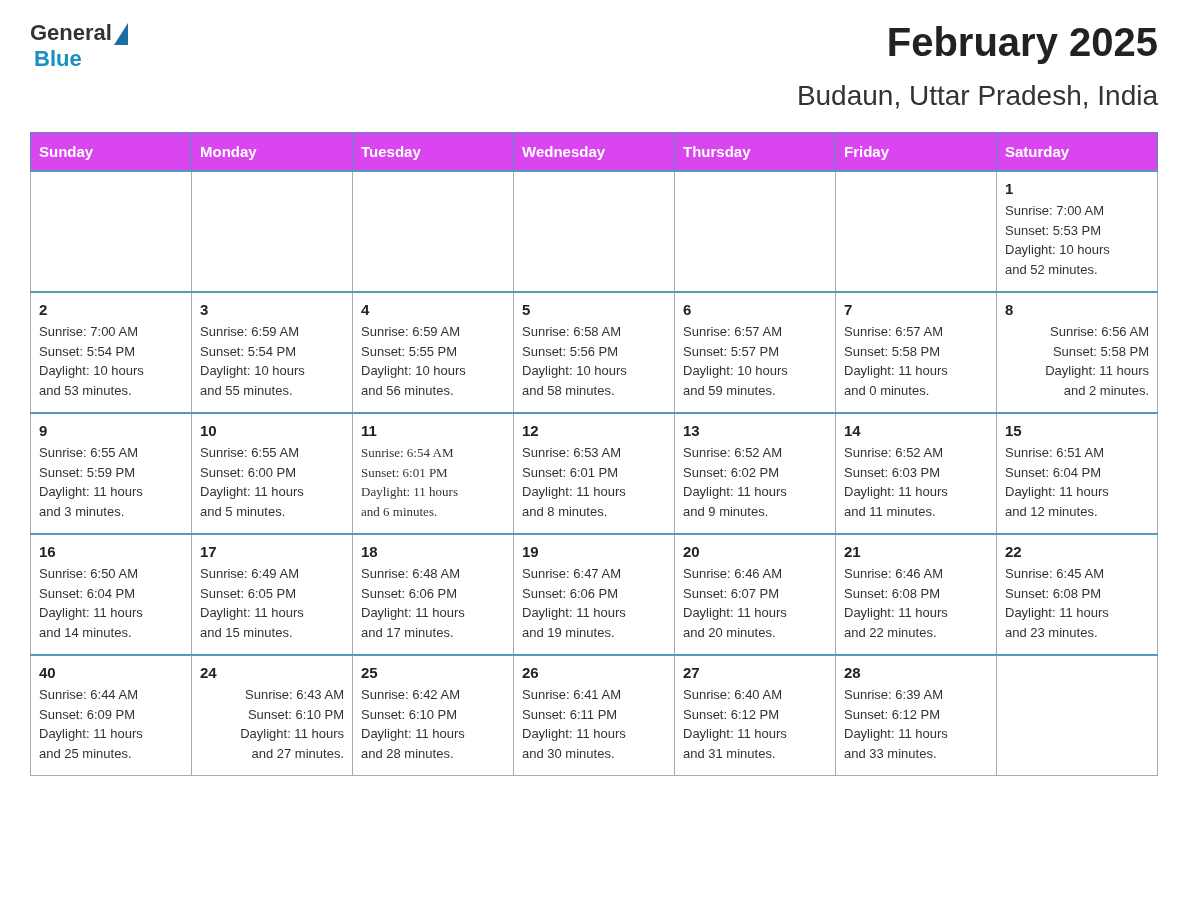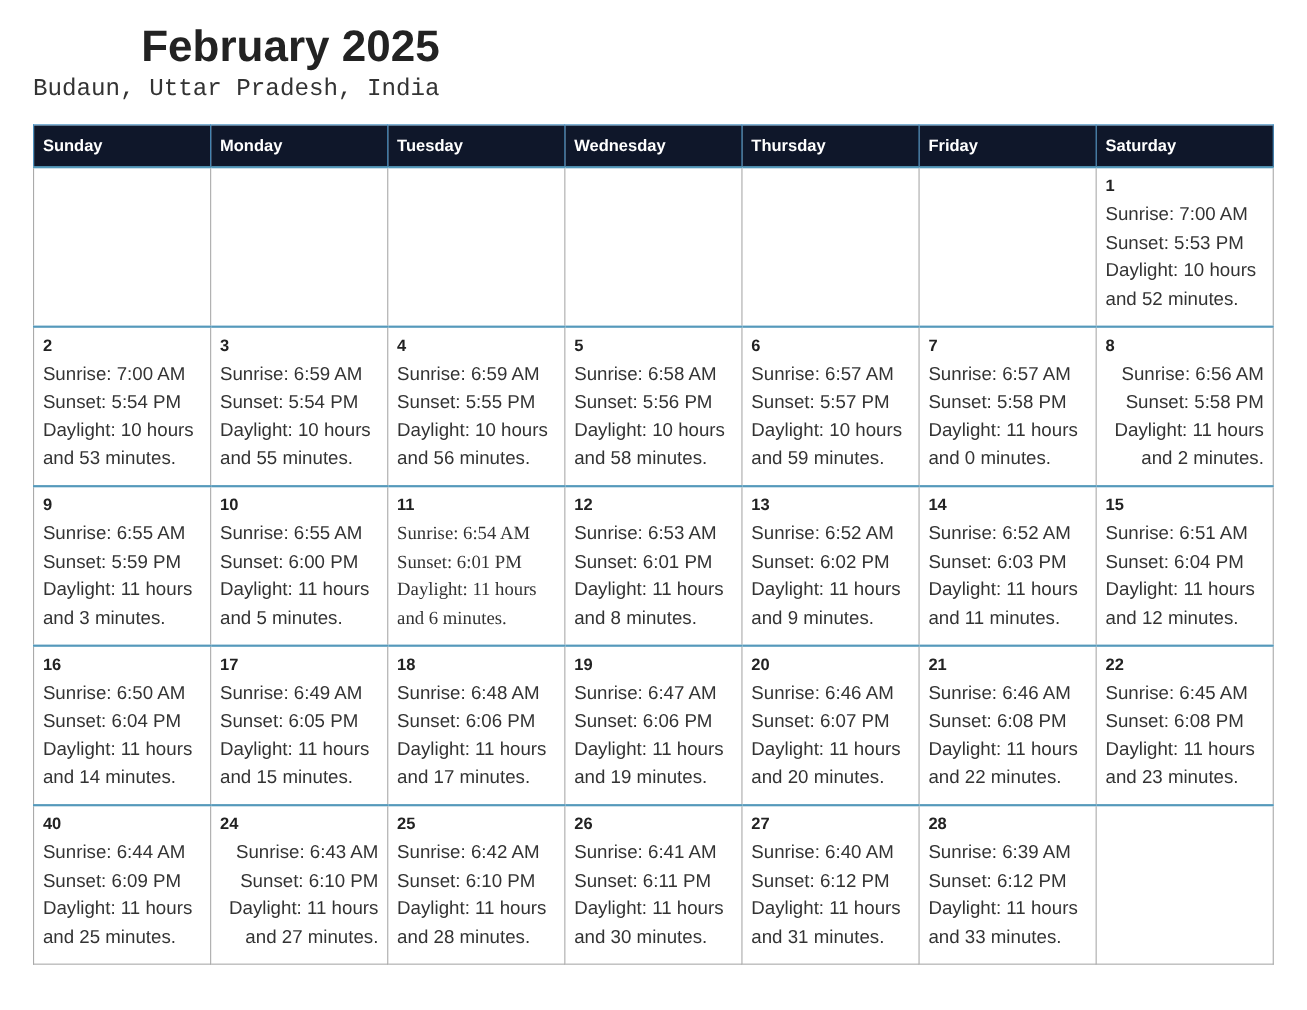--- a/index.html
+++ b/index.html
@@ -105,6 +105,15 @@
 <body>
 
 <div class="header-area">
+  <div class="logo">
+    <div class="logo-top">
+      <span class="logo-general">General</span>
+      <div class="logo-triangle"></div>
+    </div>
+    <div style="display:flex;align-items:center;margin-left:2px;">
+      <span class="logo-bottom">Blue</span>
+    </div>
+  </div>
   <div class="title-area">
     <div class="month-title">February 2025</div>
     <div class="location-title">Budaun, Uttar Pradesh, India</div>

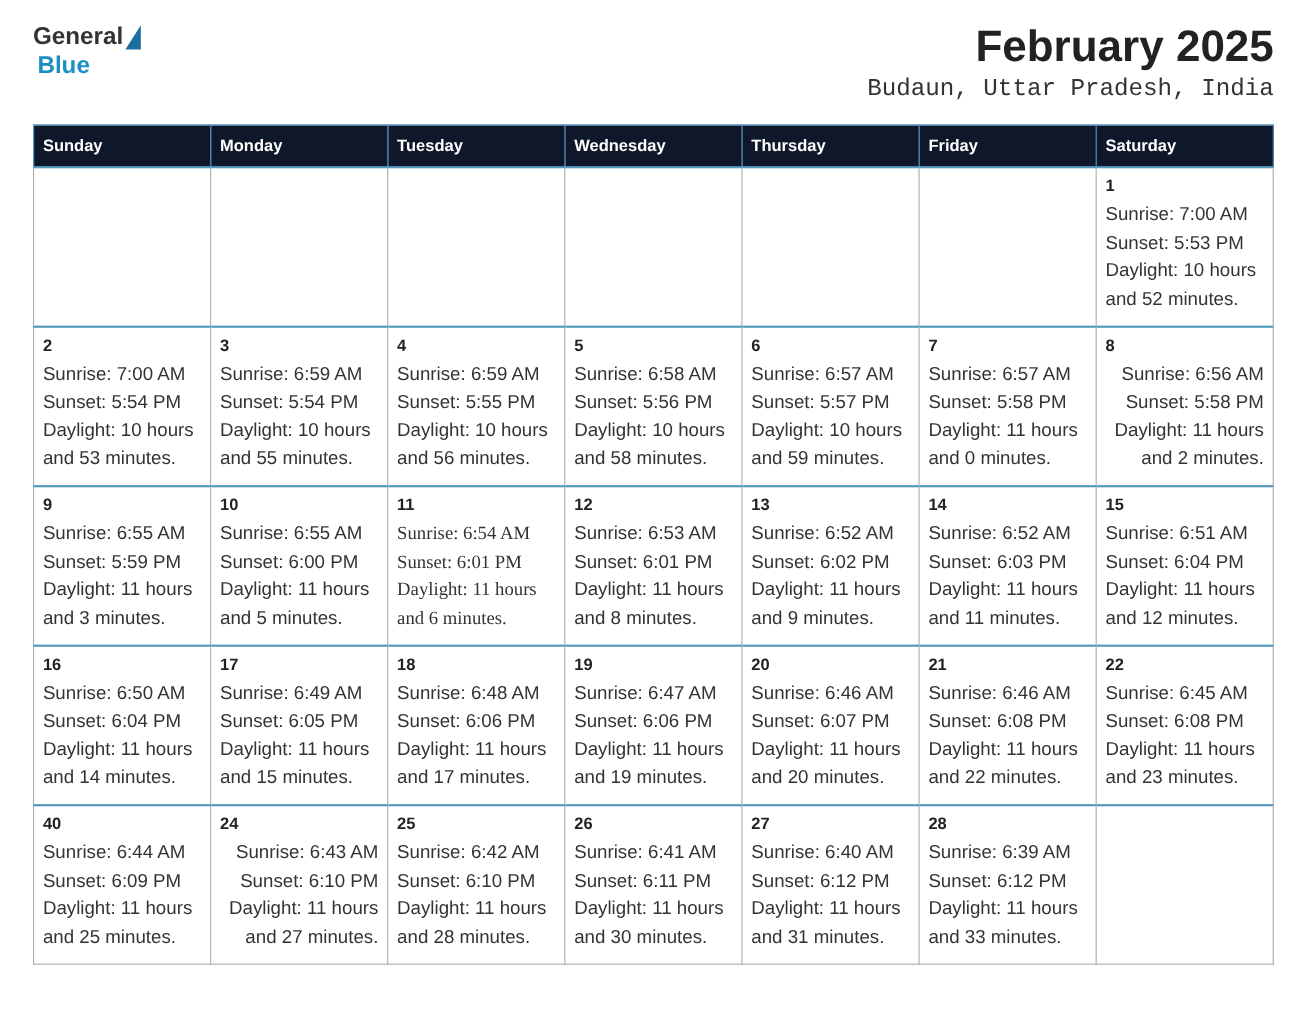--- a/index.html
+++ b/index.html
@@ -55,10 +55,9 @@
       line-height: 1.1;
     }
     .location-title {
-      font-size: 22px;
+      font-size: 28px;
       color: #333;
-      margin-top: 4px;
-      font-family: Liberation Mono, monospace;
+      margin-top: 16px;
     }
     .calendar-table {
       width: 100%;

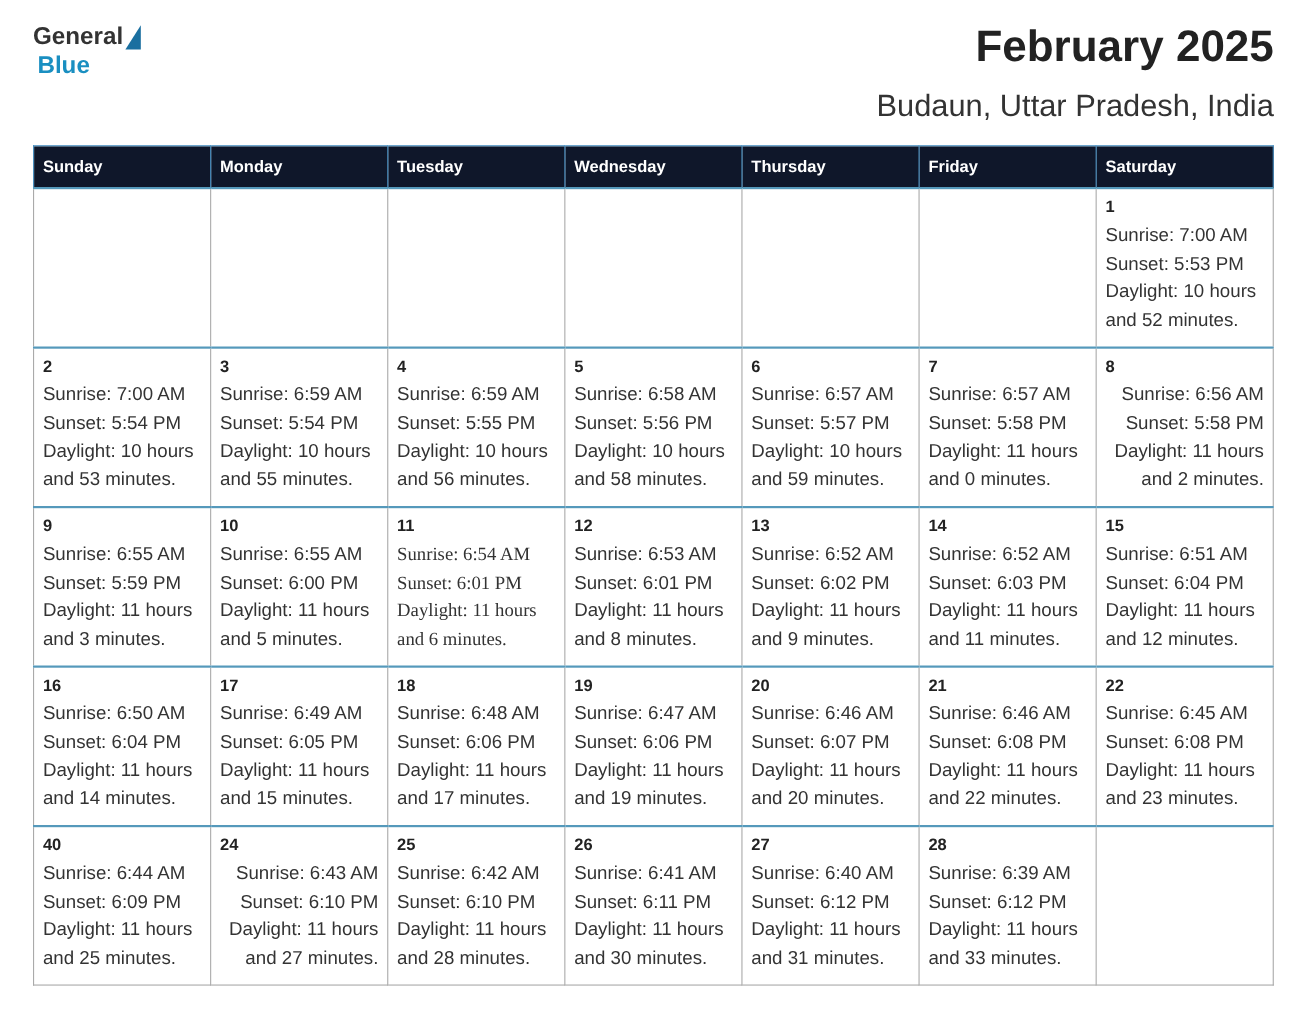--- a/index.html
+++ b/index.html
@@ -65,7 +65,7 @@
       border: 1px solid #888;
     }
     .calendar-table th {
-      background-color: #0f172a;
+      background-color: #d946ef;
       color: #fff;
       font-size: 15px;
       font-weight: bold;

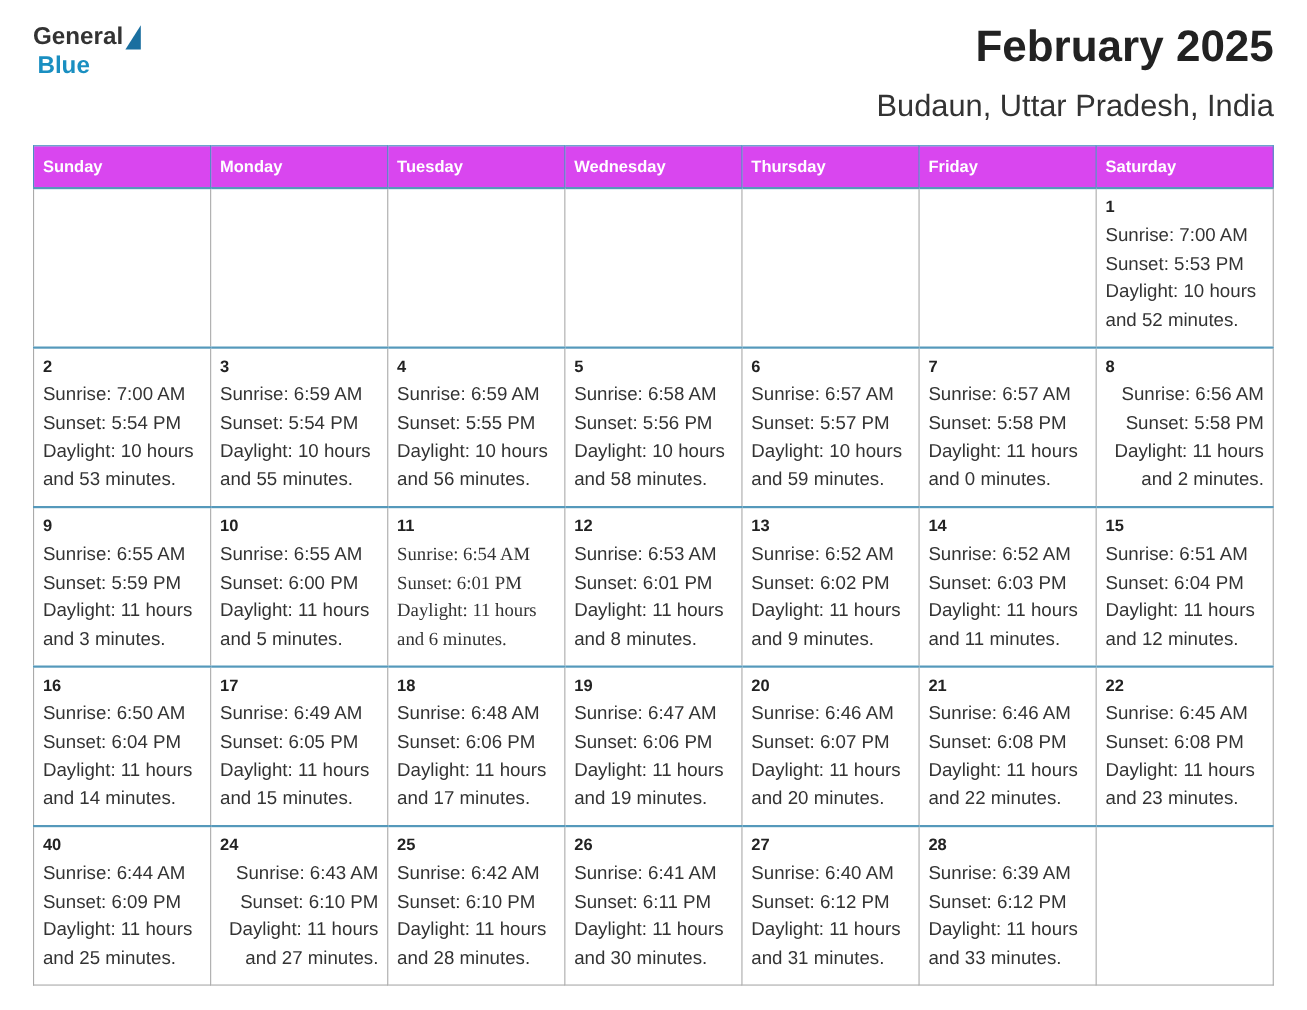--- a/index.html
+++ b/index.html
@@ -89,7 +89,7 @@
       margin-bottom: 4px;
     }
     .day-info {
-      font-size: 17px;
+      font-size: 13px;
       color: #333;
       line-height: 1.5;
     }

